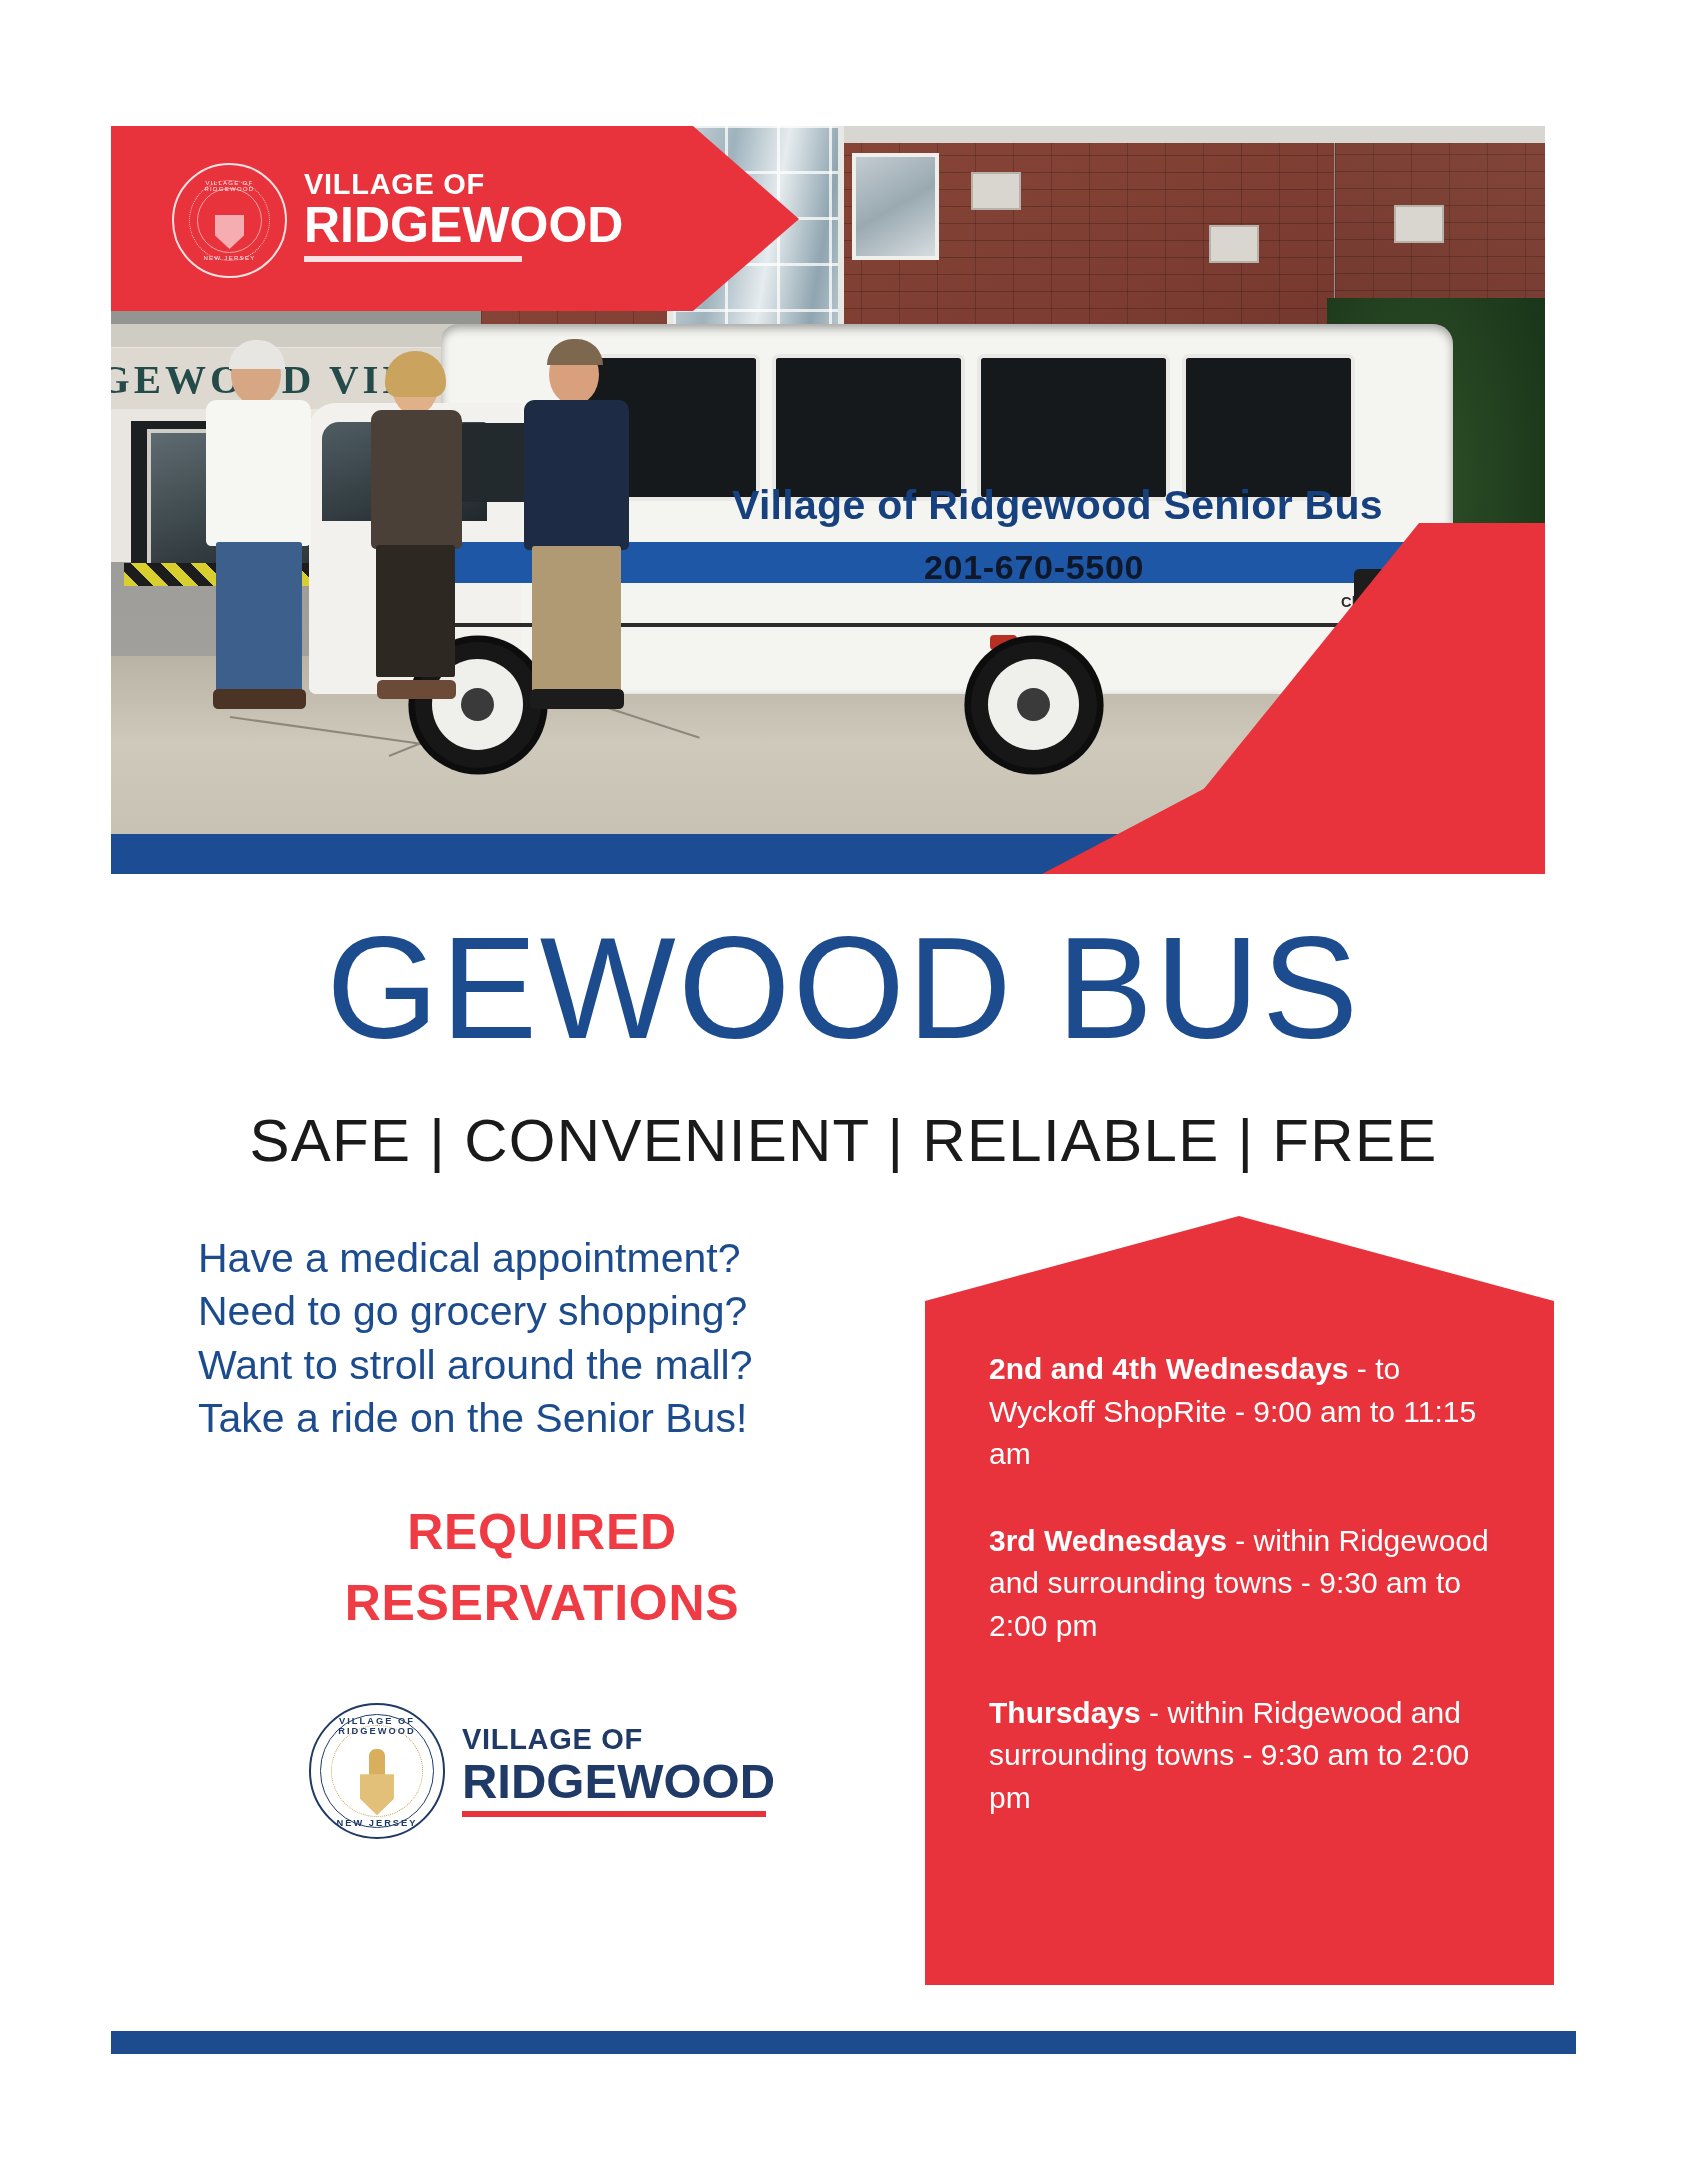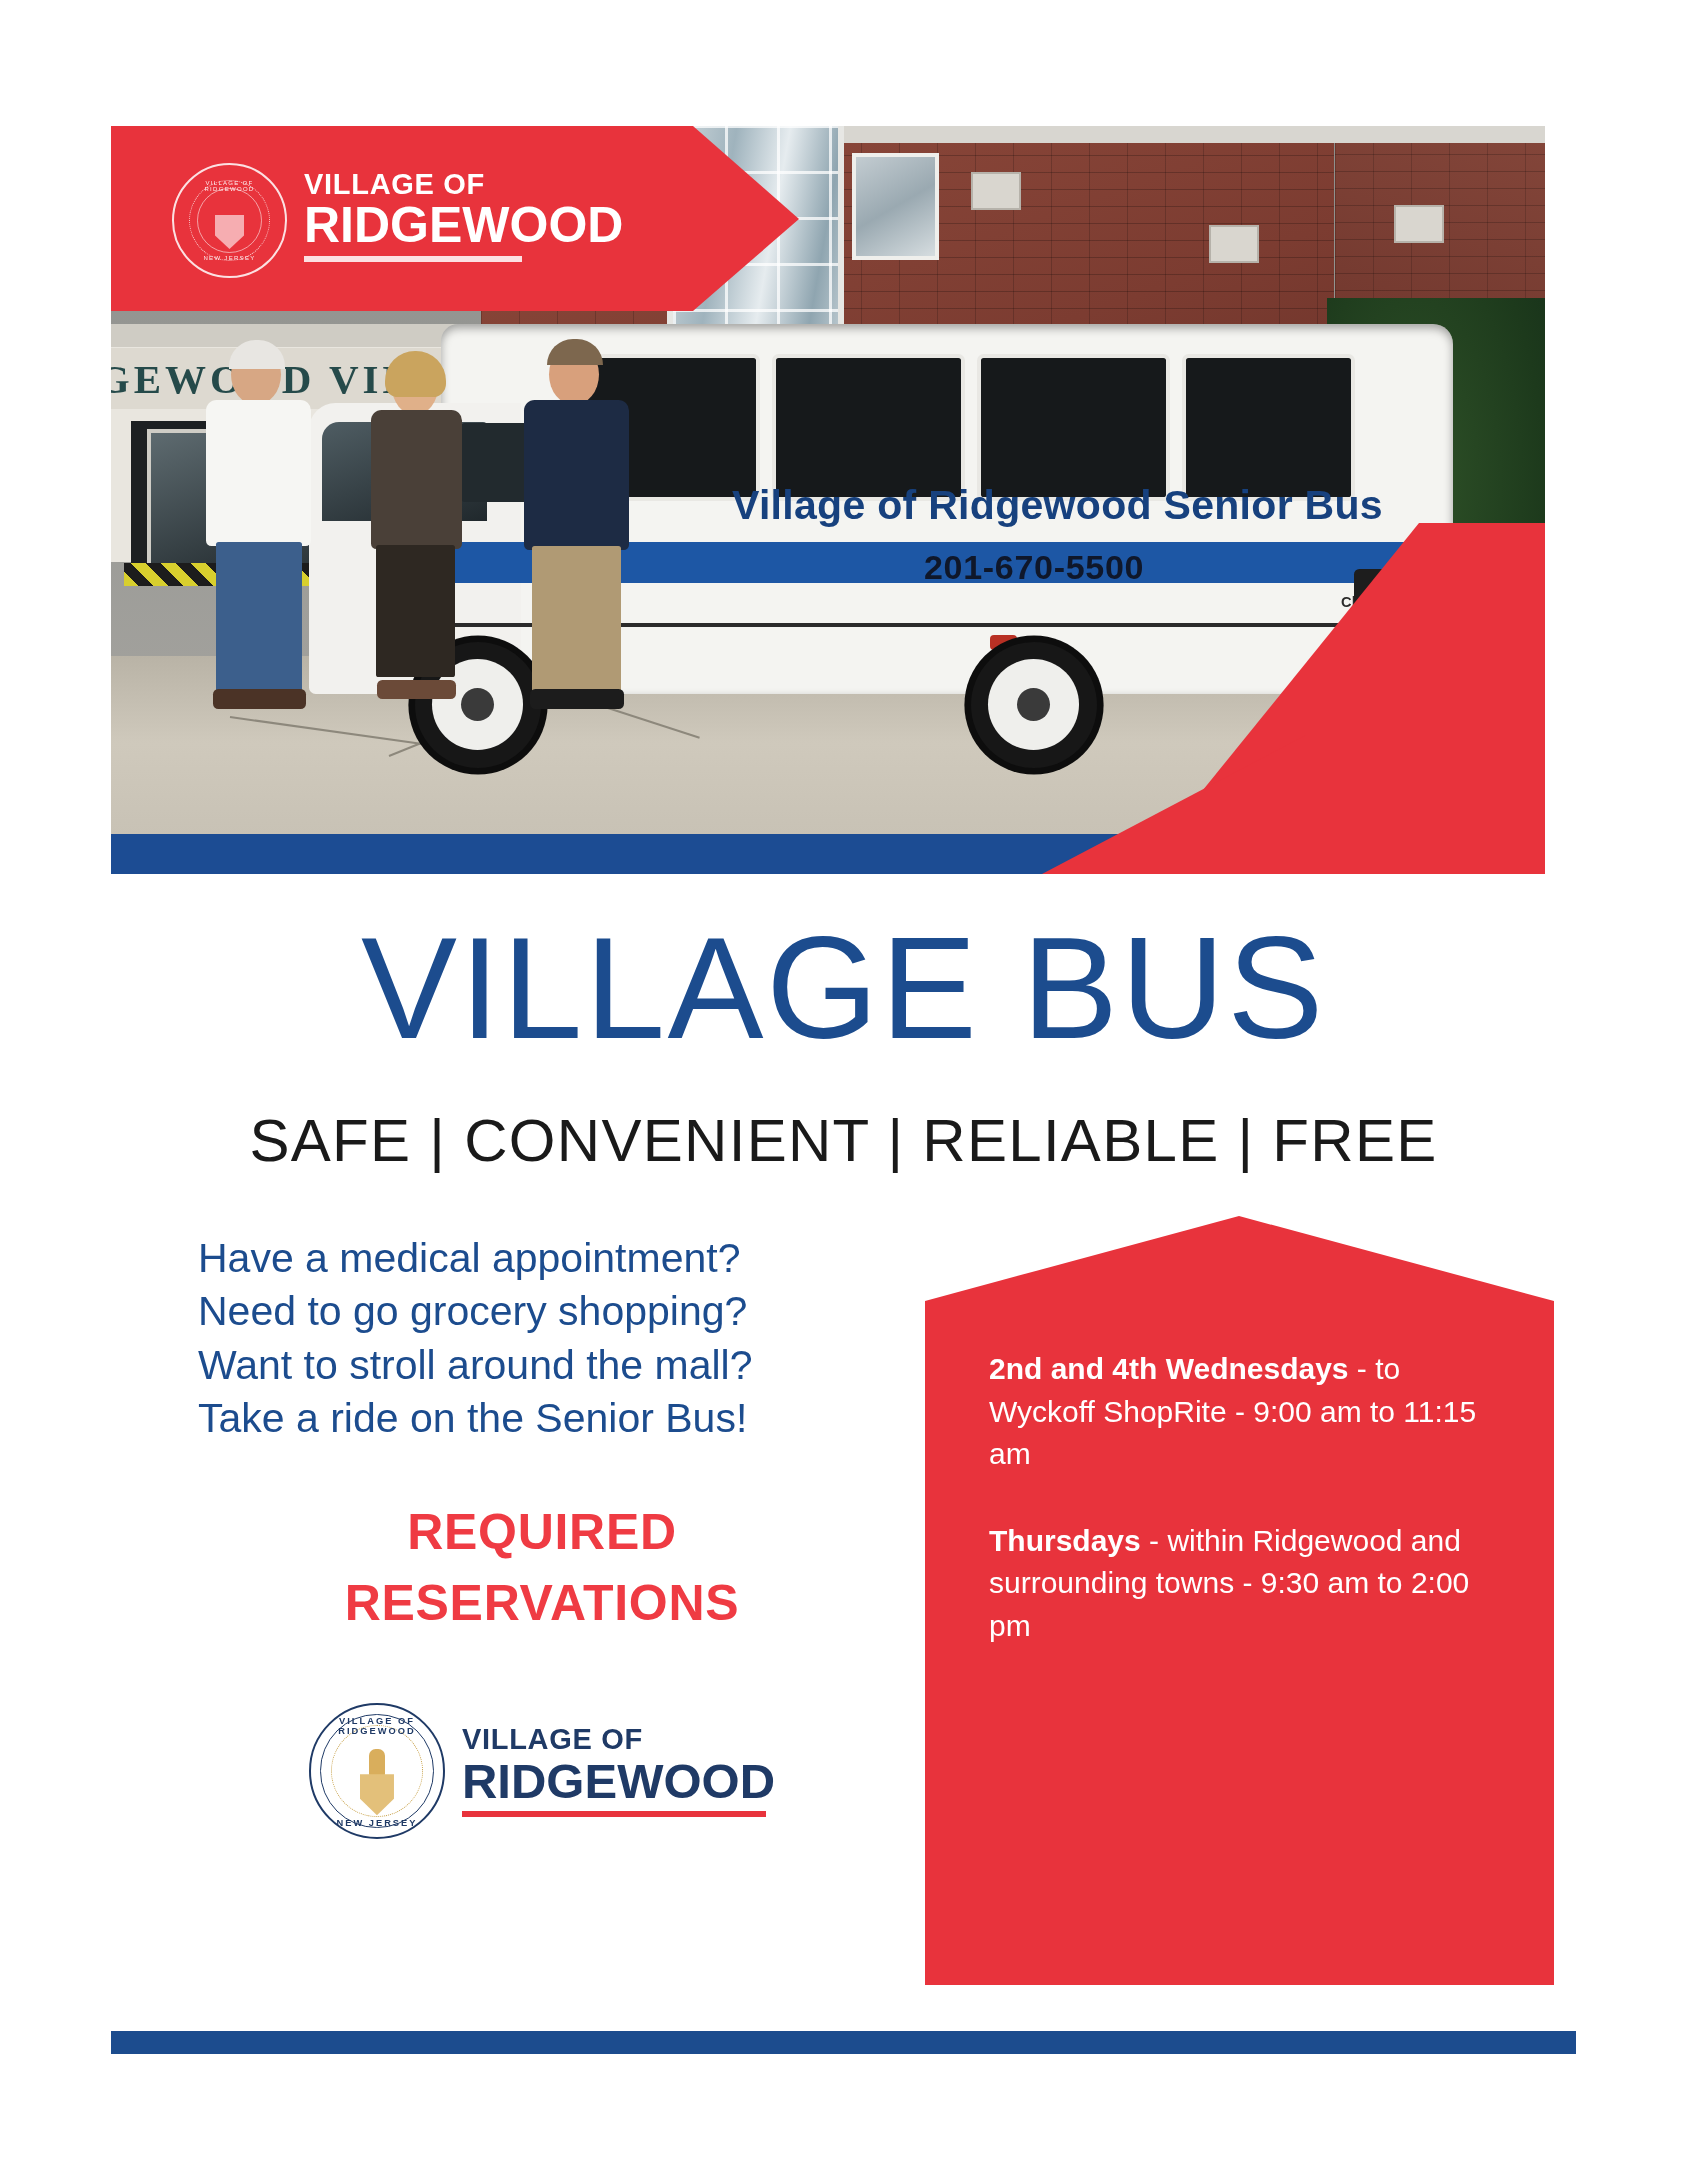--- a/index.html
+++ b/index.html
@@ -255,7 +255,7 @@
     </div>
   </div>
 
-  <div class="title">VILLAGE BUS</div>
+  <div class="title">GEWOOD BUS</div>
   <div class="tagline">SAFE  |  CONVENIENT  |  RELIABLE  |  FREE</div>
 
   <div class="leftcol">

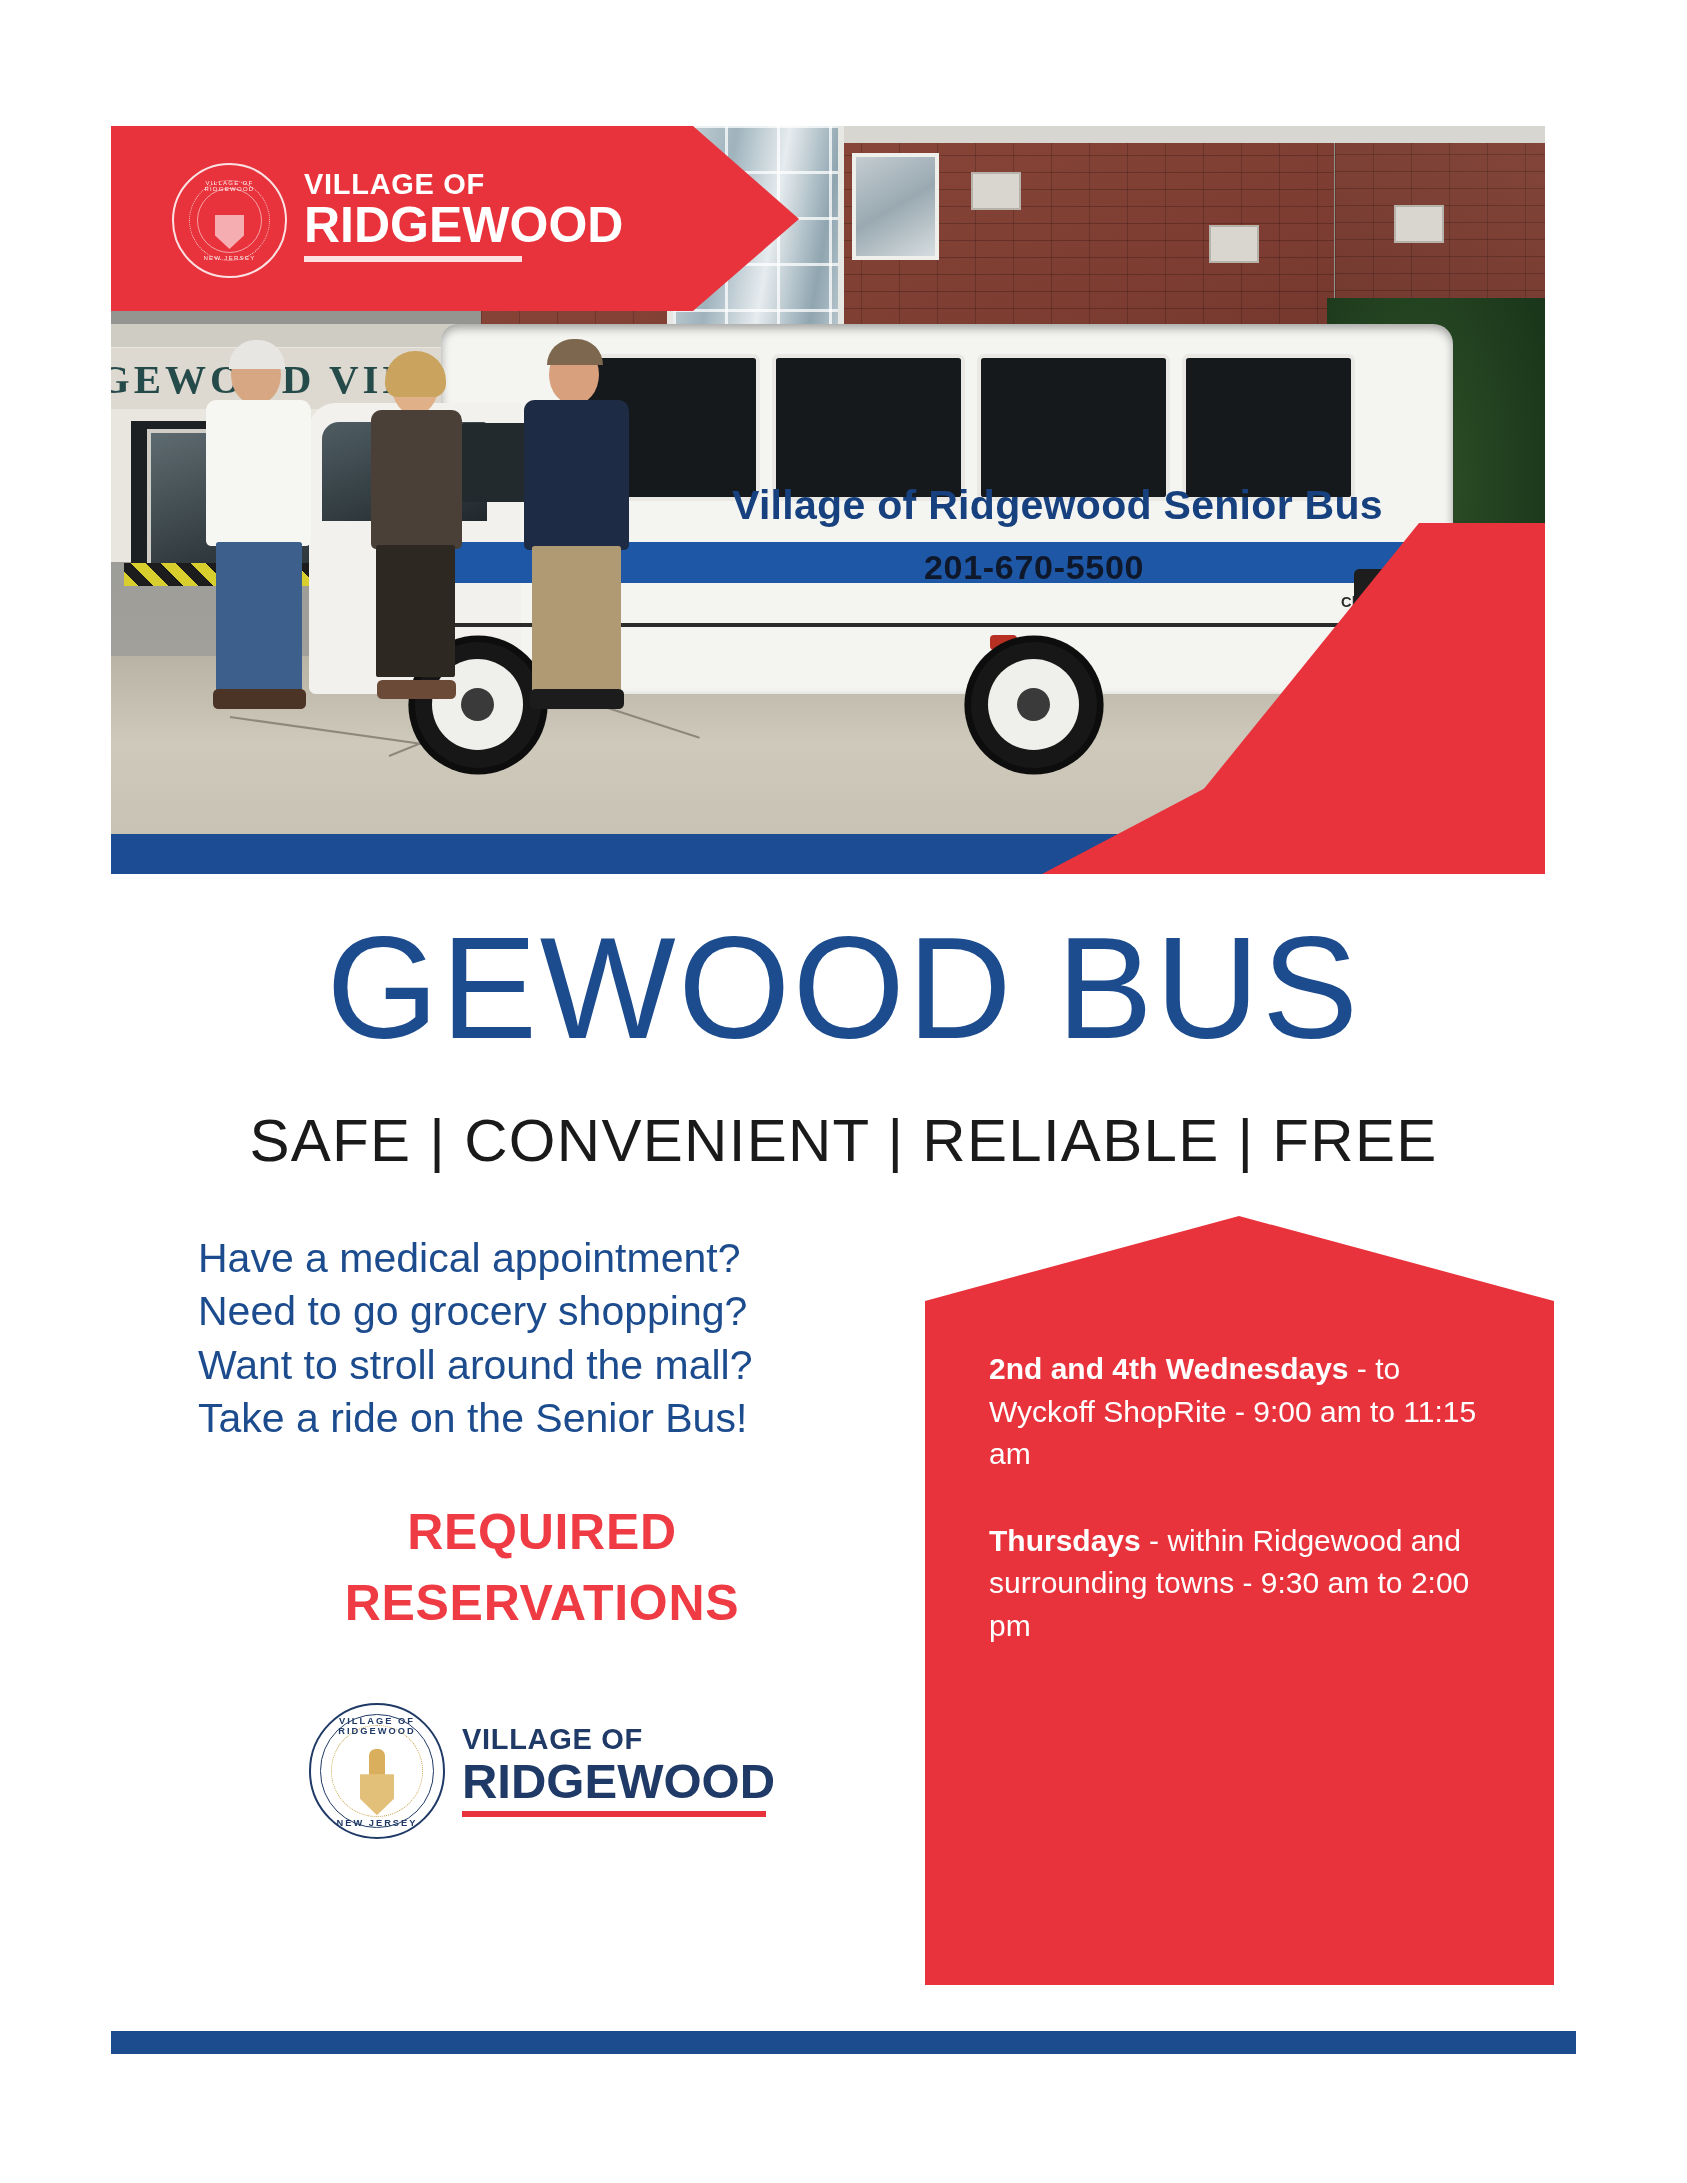--- a/index.html
+++ b/index.html
@@ -293,6 +293,9 @@
         <b>2nd and 4th Wednesdays</b><span> - to Wyckoff ShopRite - 9:00 am to 11:15 am</span>
       </div>
       <div class="sitem">
+        <b>3rd Wednesdays</b><span> - within Ridgewood and surrounding towns - 9:30 am to 2:00 pm</span>
+      </div>
+      <div class="sitem">
         <b>Thursdays</b><span> - within Ridgewood and surrounding towns - 9:30 am to 2:00 pm</span>
       </div>
     </div>

